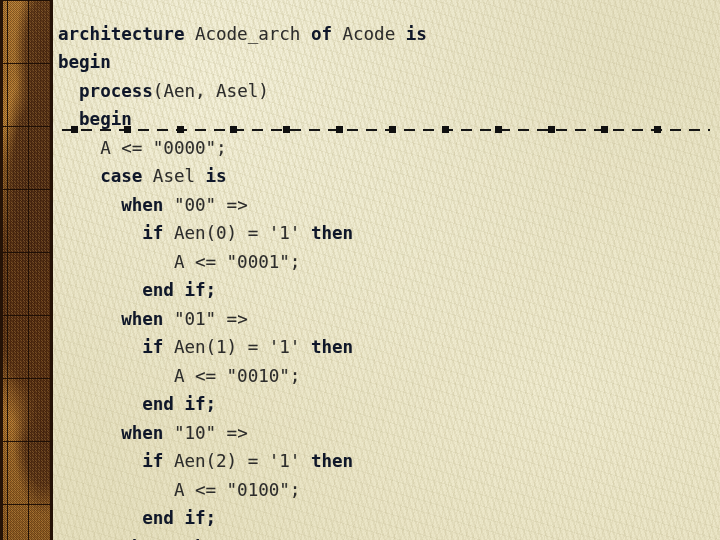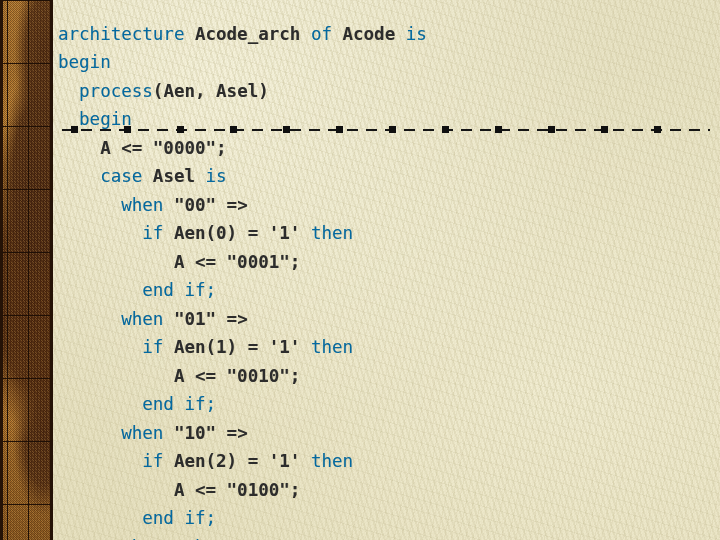--- a/index.html
+++ b/index.html
@@ -112,8 +112,8 @@
     white-space: pre;
   }
   .kw {
-    font-weight: normal;
-    color: #0369a1;
+    font-weight: bold;
+    color: #0f172a;
   }
   .pl {
     font-weight: bold;

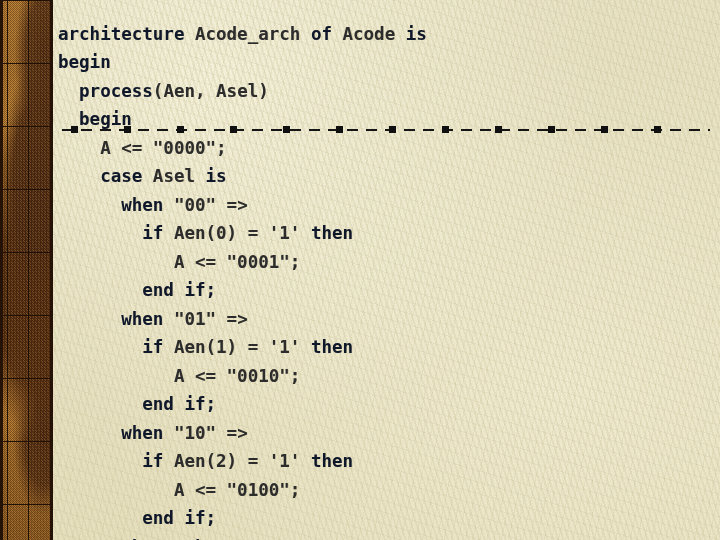--- a/index.html
+++ b/index.html
@@ -116,7 +116,7 @@
     color: #0f172a;
   }
   .pl {
-    font-weight: bold;
+    font-weight: normal;
     color: #2c2c2c;
     margin-top: 45px;
   }

